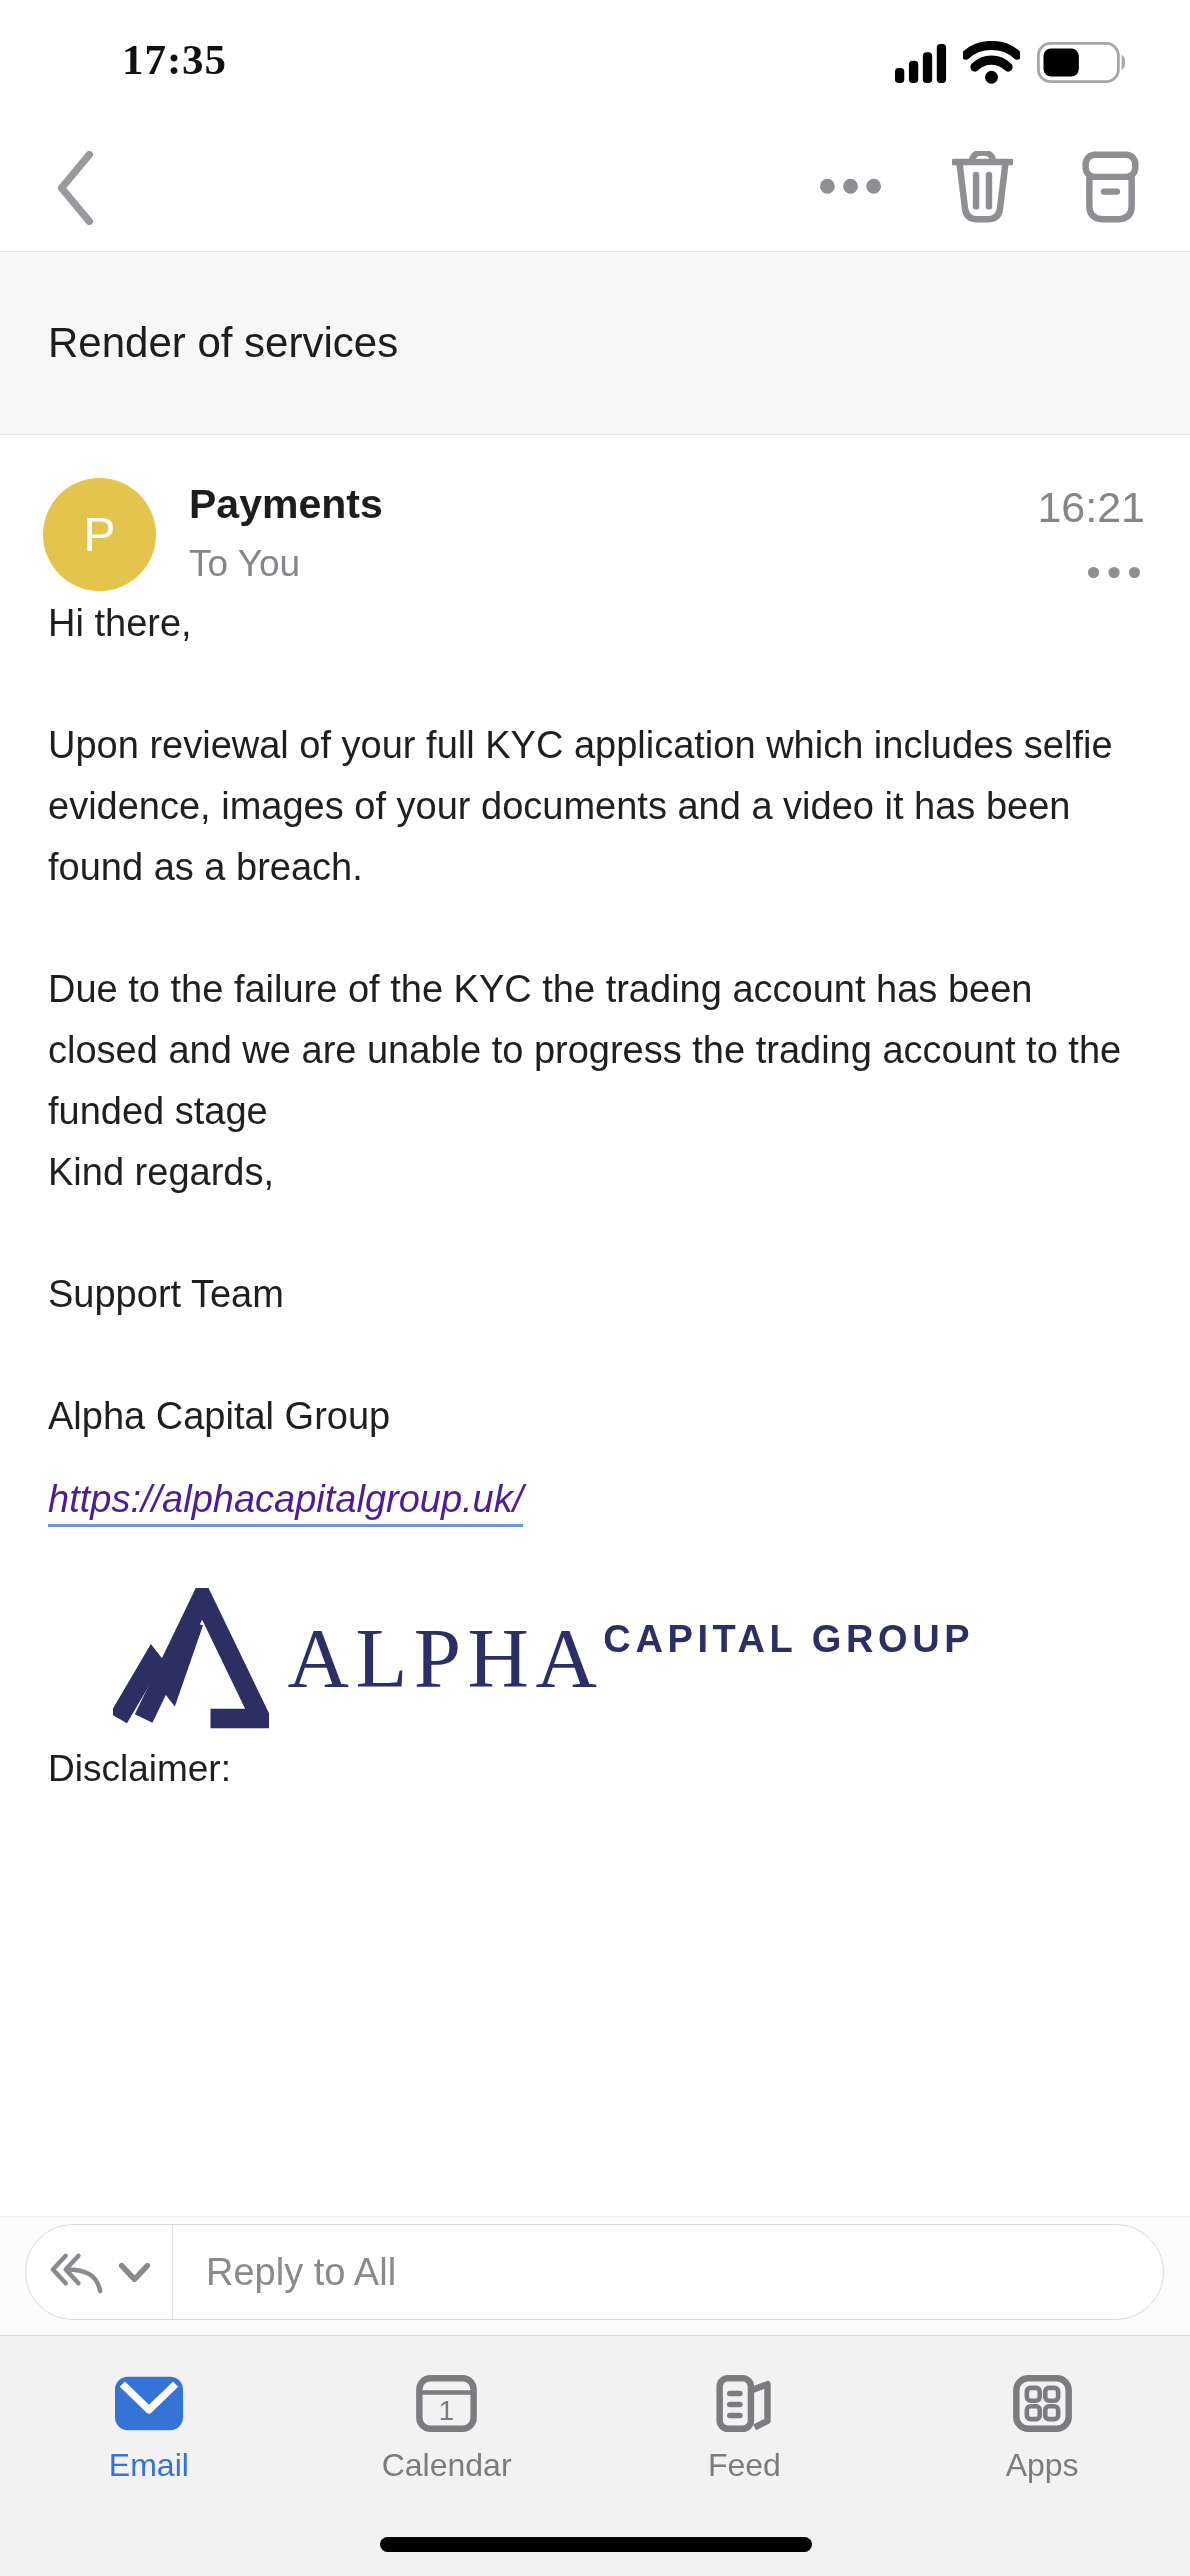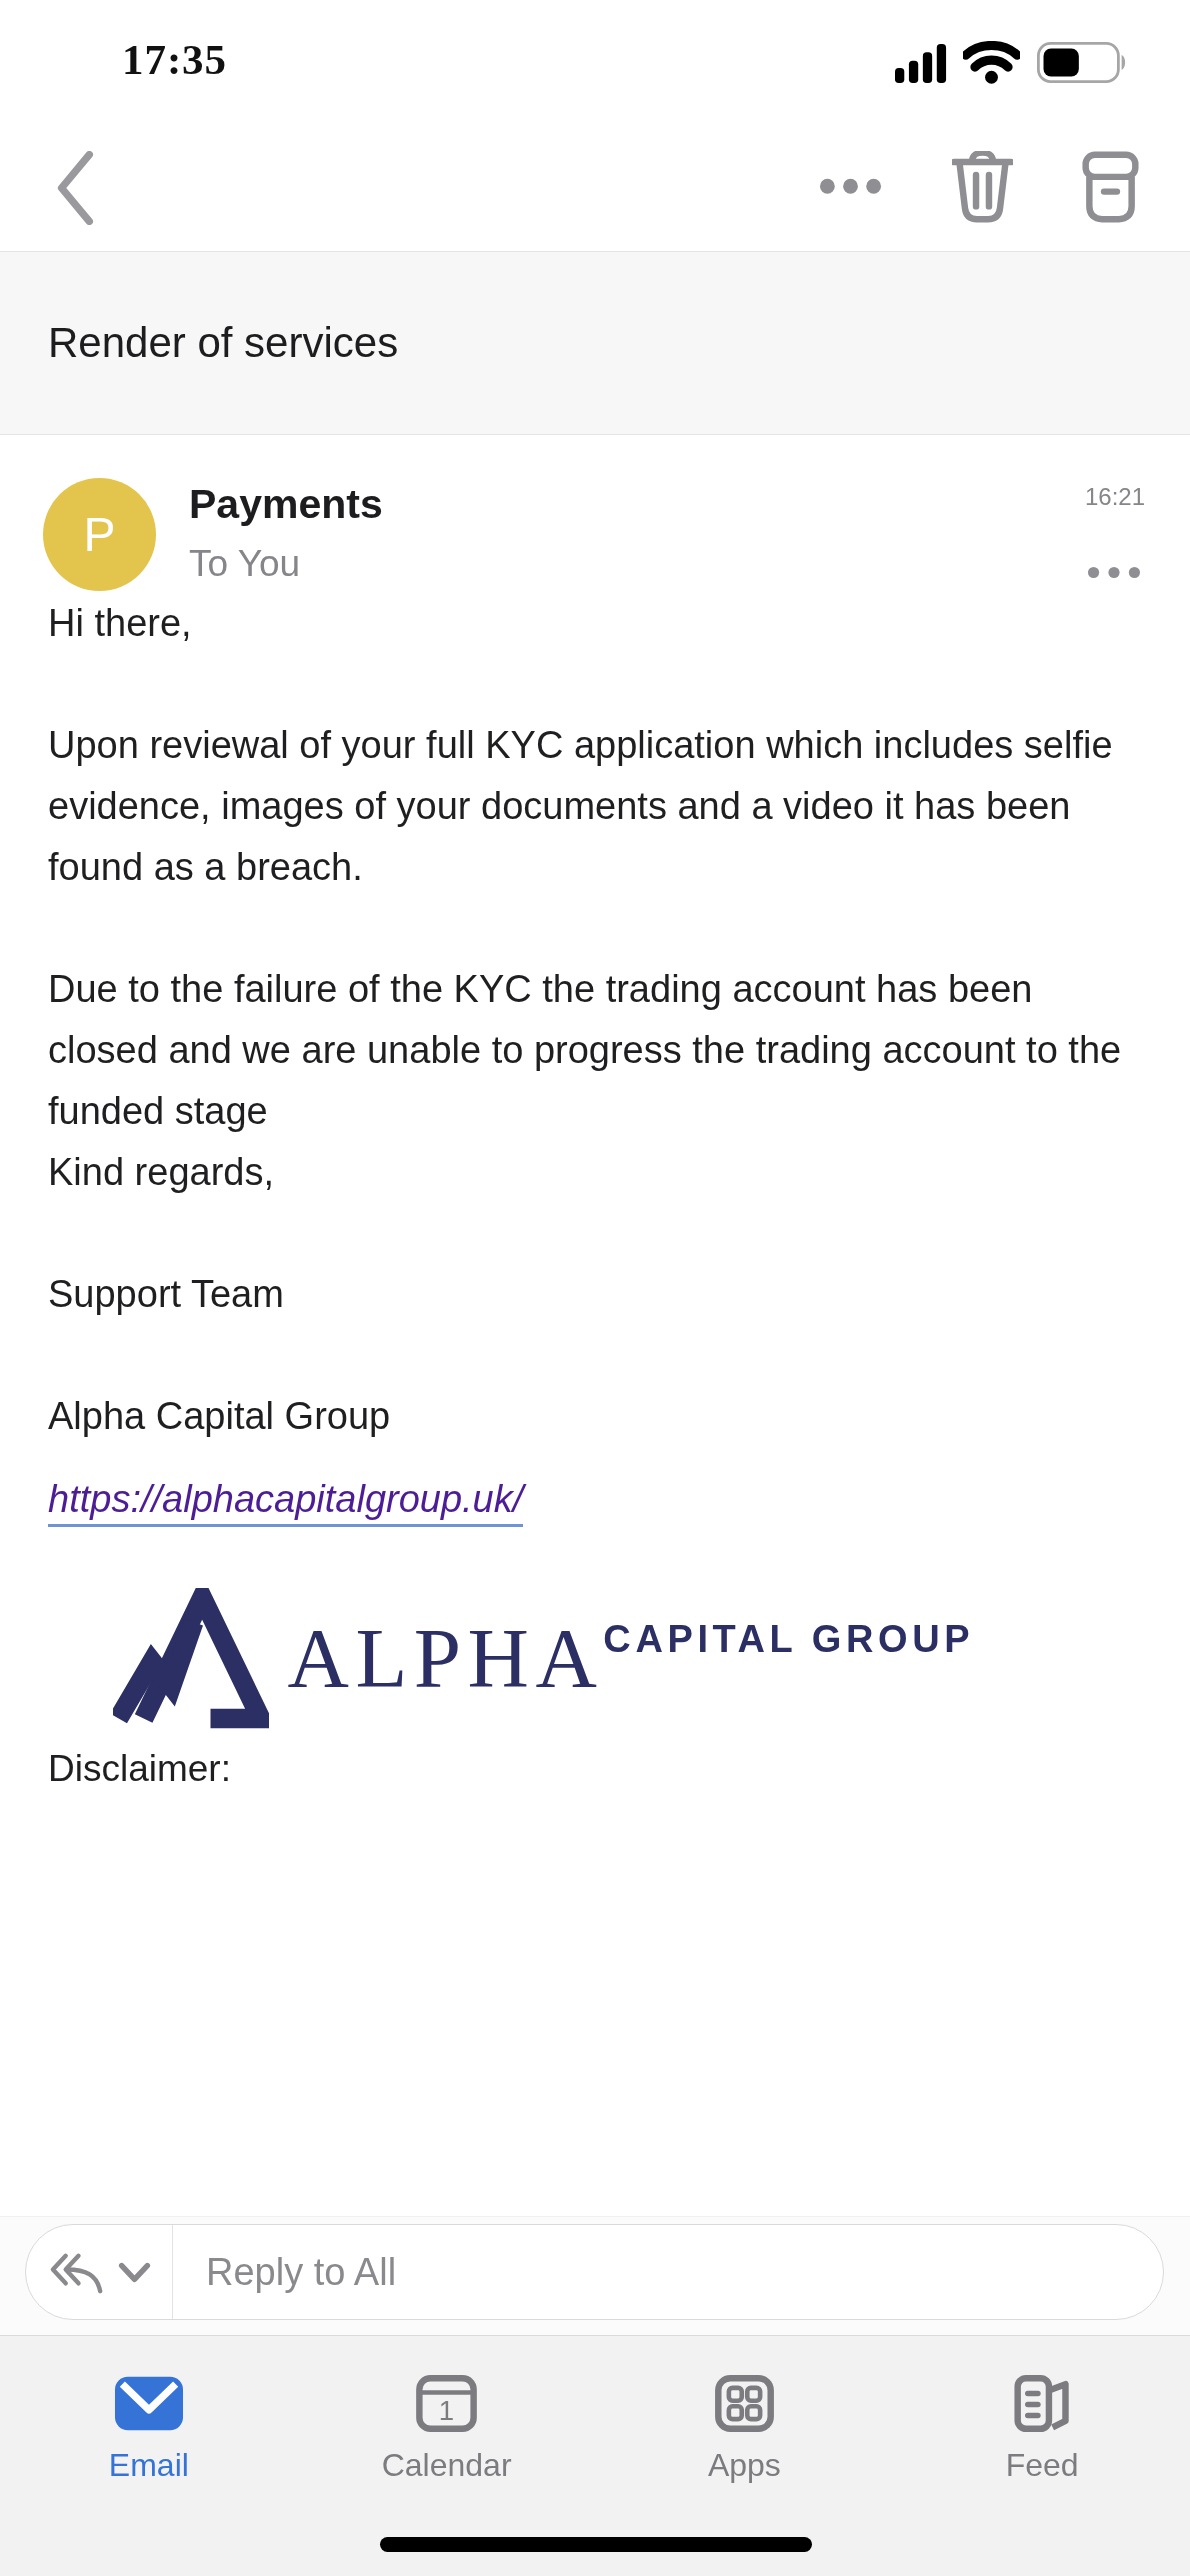--- a/index.html
+++ b/index.html
@@ -29,7 +29,7 @@
     color:#fff;font-size:48px;font-weight:400;}
   .sender-name{position:absolute;left:189px;top:46px;font-size:41px;font-weight:700;color:#1d1d1f;text-align:center;}
   .to-label{position:absolute;left:189px;top:108px;font-size:37px;color:#85858a;}
-  .msg-time{position:absolute;right:46px;top:48px;font-size:24px;color:#85858a;}
+  .msg-time{position:absolute;right:46px;top:48px;font-size:43px;color:#85858a;}
   .msg-more{position:absolute;right:50px;top:119px;width:54px;height:37px;display:flex;align-items:center;justify-content:flex-end;}
   
   .msg-body{position:absolute;top:593px;left:48px;width:1094px;

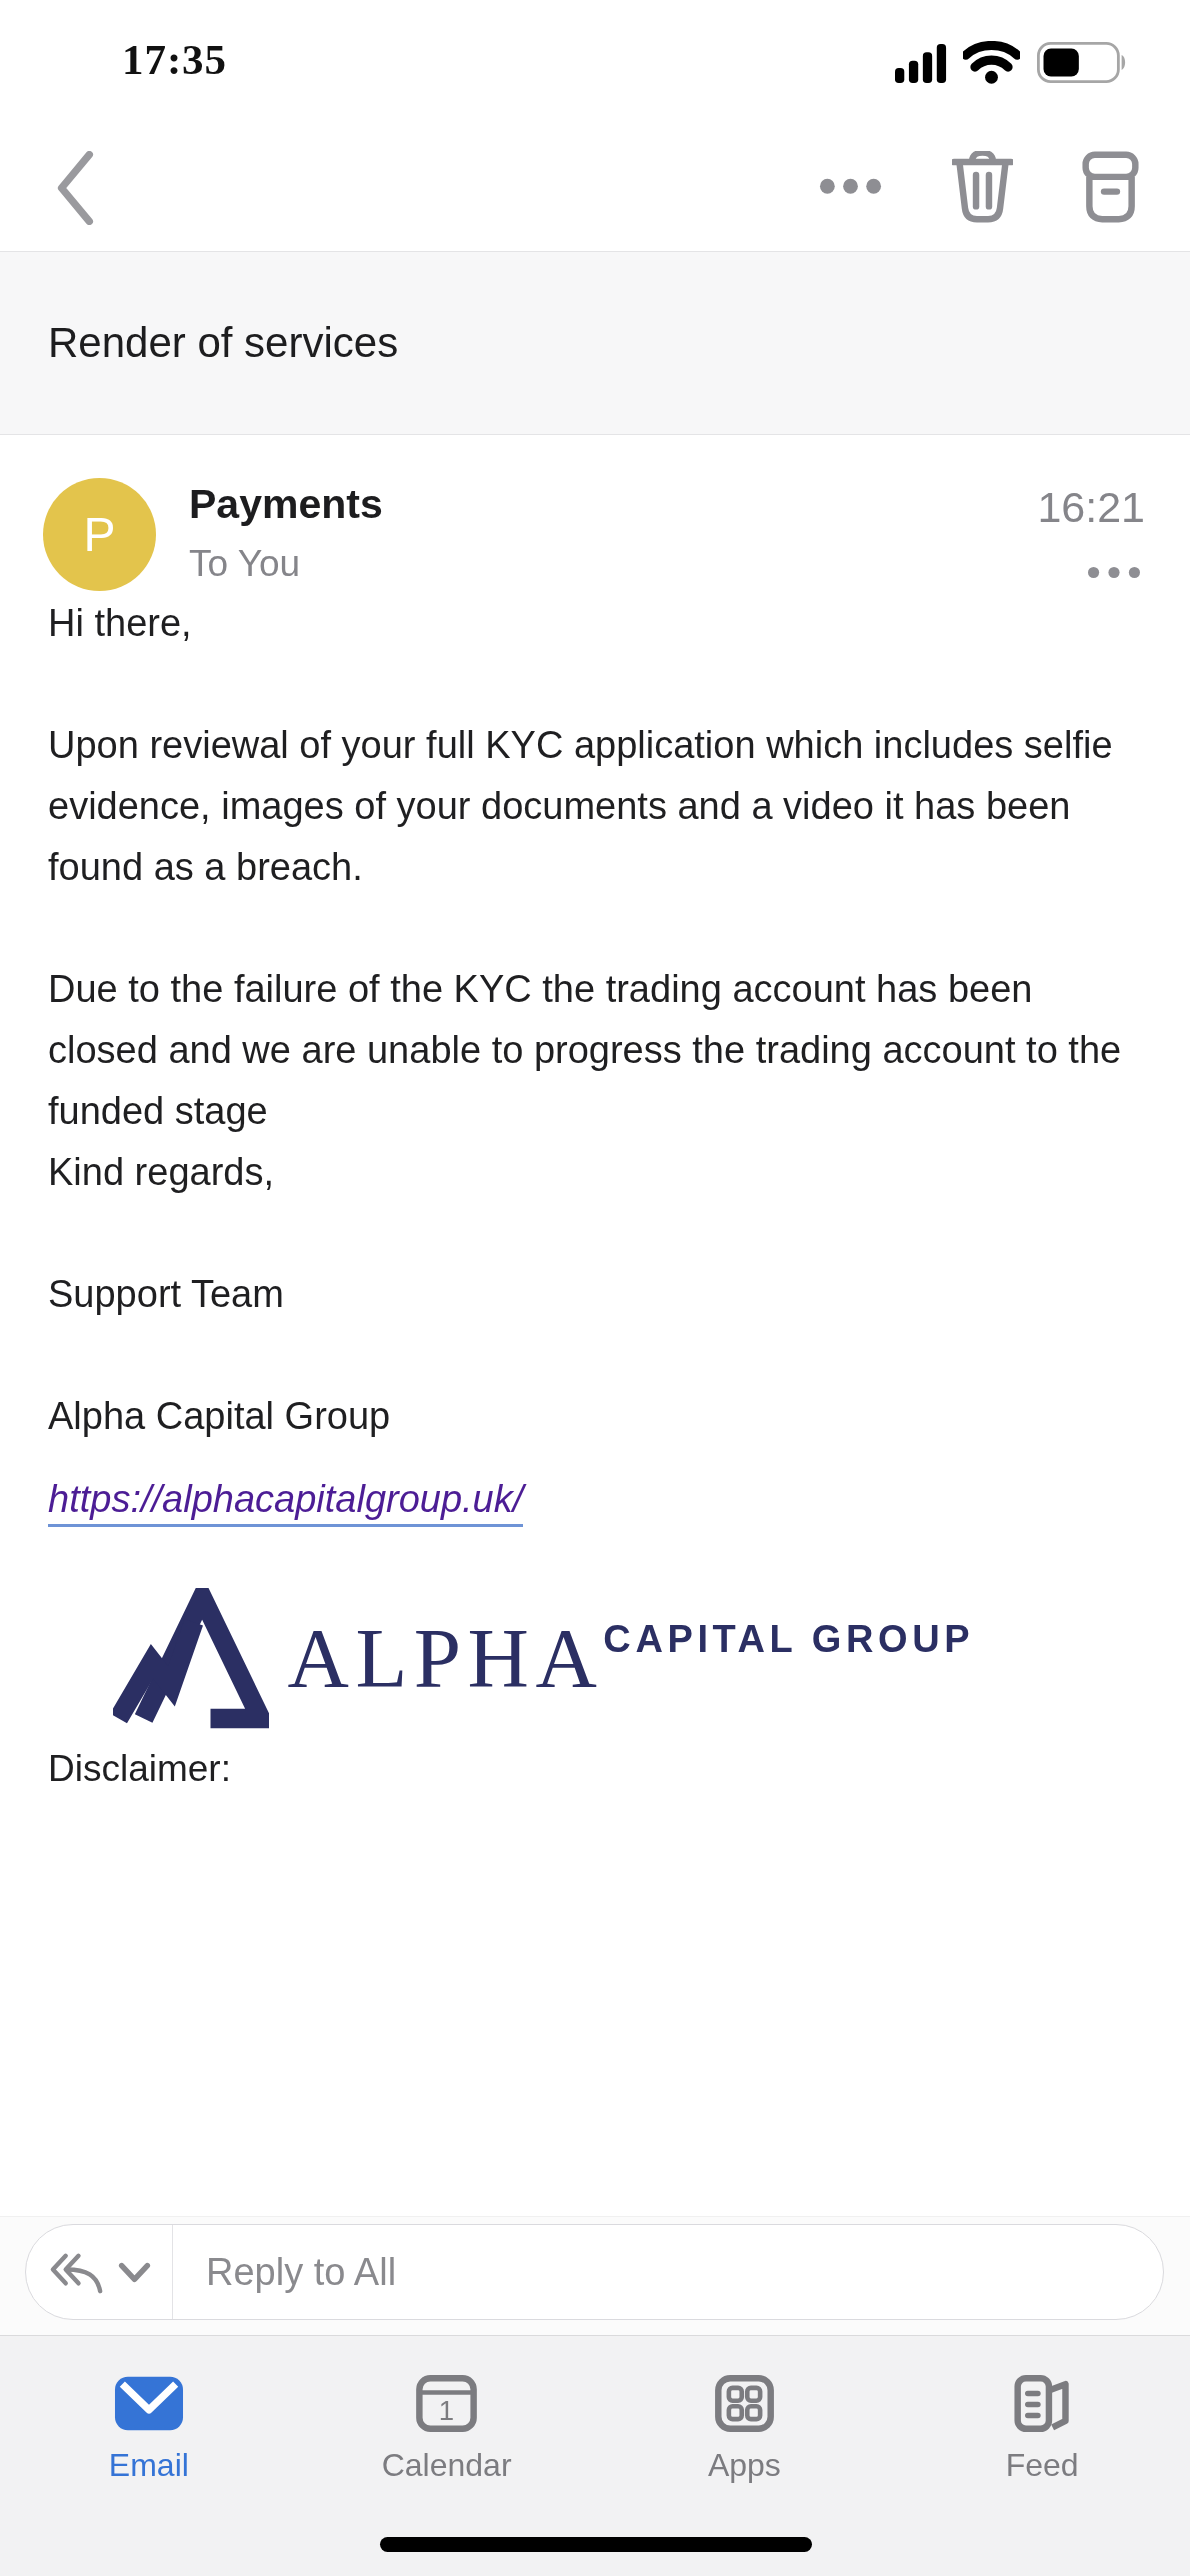--- a/index.html
+++ b/index.html
@@ -199,6 +199,16 @@
       <div class="tab-label">Calendar</div>
     </div>
     <div class="tab">
+      <svg class="icon" width="65" height="57" viewBox="0 0 70 62">
+        <rect x="8" y="3.5" width="34" height="55" rx="9" fill="none" stroke="#7c7c80" stroke-width="7"></rect>
+        <line x1="19" y1="20" x2="30" y2="20" stroke="#7c7c80" stroke-width="6" stroke-linecap="round"></line>
+        <line x1="19" y1="32" x2="30" y2="32" stroke="#7c7c80" stroke-width="6" stroke-linecap="round"></line>
+        <line x1="19" y1="44" x2="30" y2="44" stroke="#7c7c80" stroke-width="6" stroke-linecap="round"></line>
+        <path d="M44 16 L60 10 L60 50 L46 57" fill="none" stroke="#7c7c80" stroke-width="7" stroke-linejoin="round"></path>
+      </svg>
+      <div class="tab-label">Feed</div>
+    </div>
+    <div class="tab">
       <svg class="icon" width="59" height="57" viewBox="0 0 64 62">
         <rect x="3.5" y="3.5" width="57" height="55" rx="13" fill="none" stroke="#7c7c80" stroke-width="7"></rect>
         <rect x="15" y="14" width="14" height="14" rx="4" fill="none" stroke="#7c7c80" stroke-width="5"></rect>
@@ -208,16 +218,6 @@
       </svg>
       <div class="tab-label">Apps</div>
     </div>
-    <div class="tab">
-      <svg class="icon" width="65" height="57" viewBox="0 0 70 62">
-        <rect x="8" y="3.5" width="34" height="55" rx="9" fill="none" stroke="#7c7c80" stroke-width="7"></rect>
-        <line x1="19" y1="20" x2="30" y2="20" stroke="#7c7c80" stroke-width="6" stroke-linecap="round"></line>
-        <line x1="19" y1="32" x2="30" y2="32" stroke="#7c7c80" stroke-width="6" stroke-linecap="round"></line>
-        <line x1="19" y1="44" x2="30" y2="44" stroke="#7c7c80" stroke-width="6" stroke-linecap="round"></line>
-        <path d="M44 16 L60 10 L60 50 L46 57" fill="none" stroke="#7c7c80" stroke-width="7" stroke-linejoin="round"></path>
-      </svg>
-      <div class="tab-label">Feed</div>
-    </div>
   </div>
 
   <div class="home-indicator"></div>

